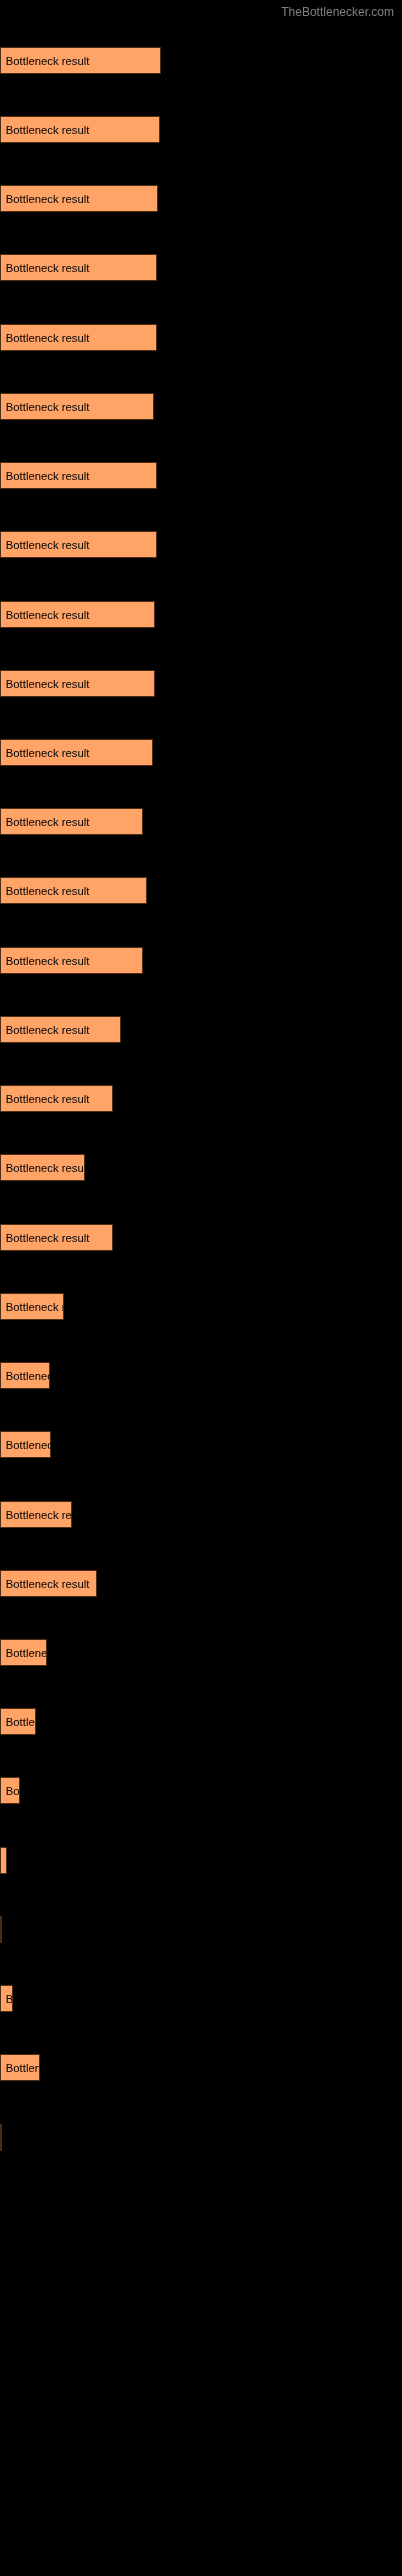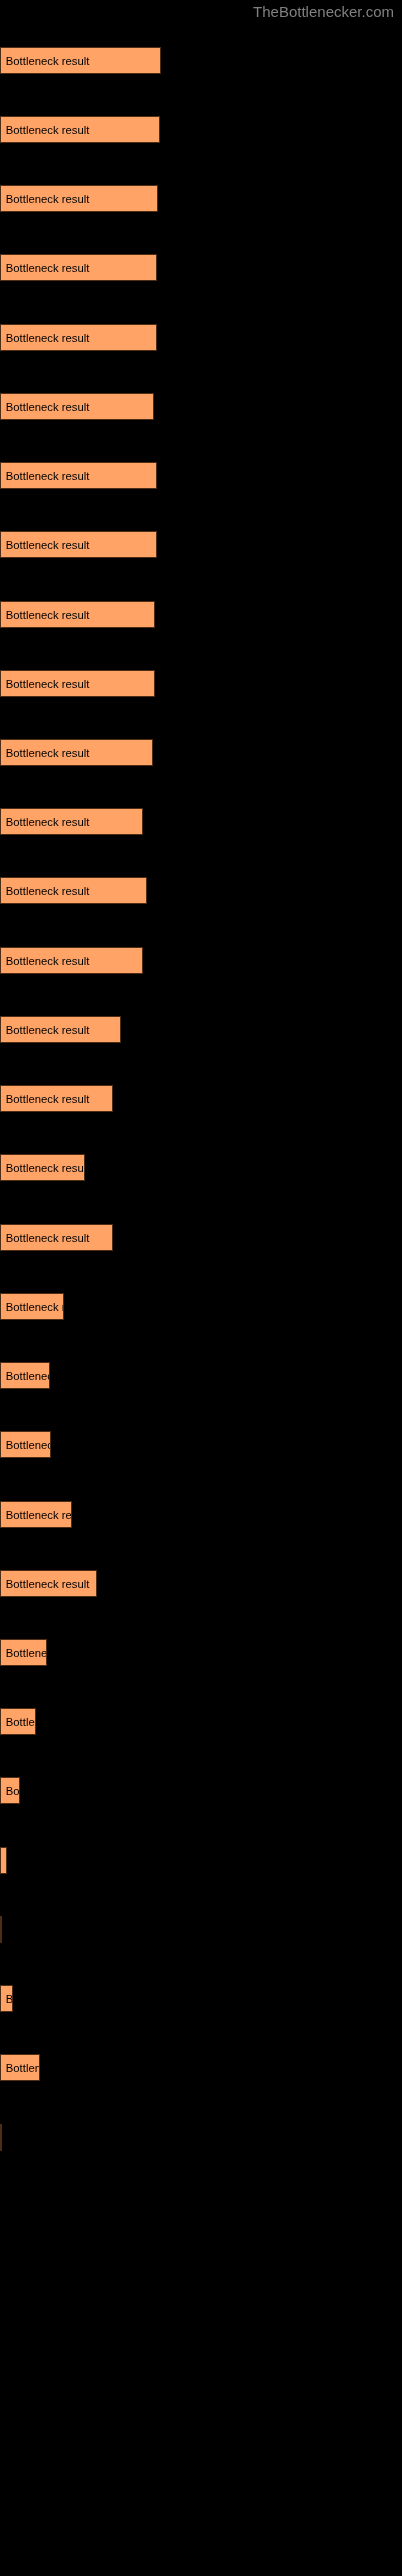--- a/index.html
+++ b/index.html
@@ -24,7 +24,7 @@
     text-align: right;
     color: #808080;
     font-family: "Liberation Sans", sans-serif;
-    font-size: 15px;
+    font-size: 12px;
     line-height: 24px;
     letter-spacing: 0px;
     white-space: nowrap;

